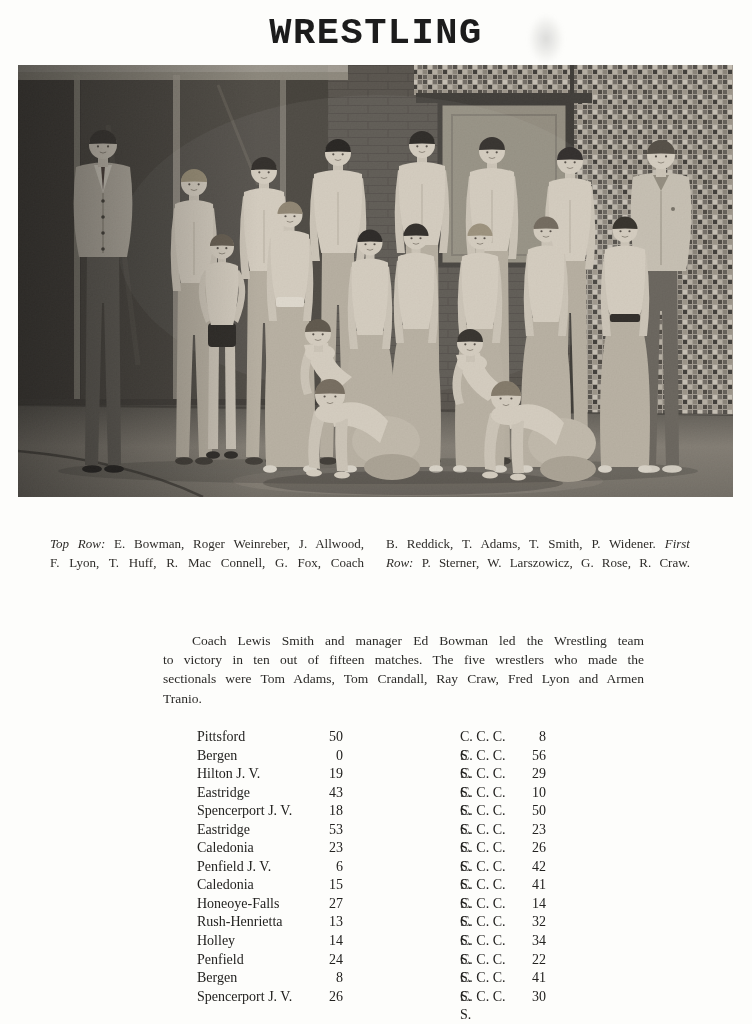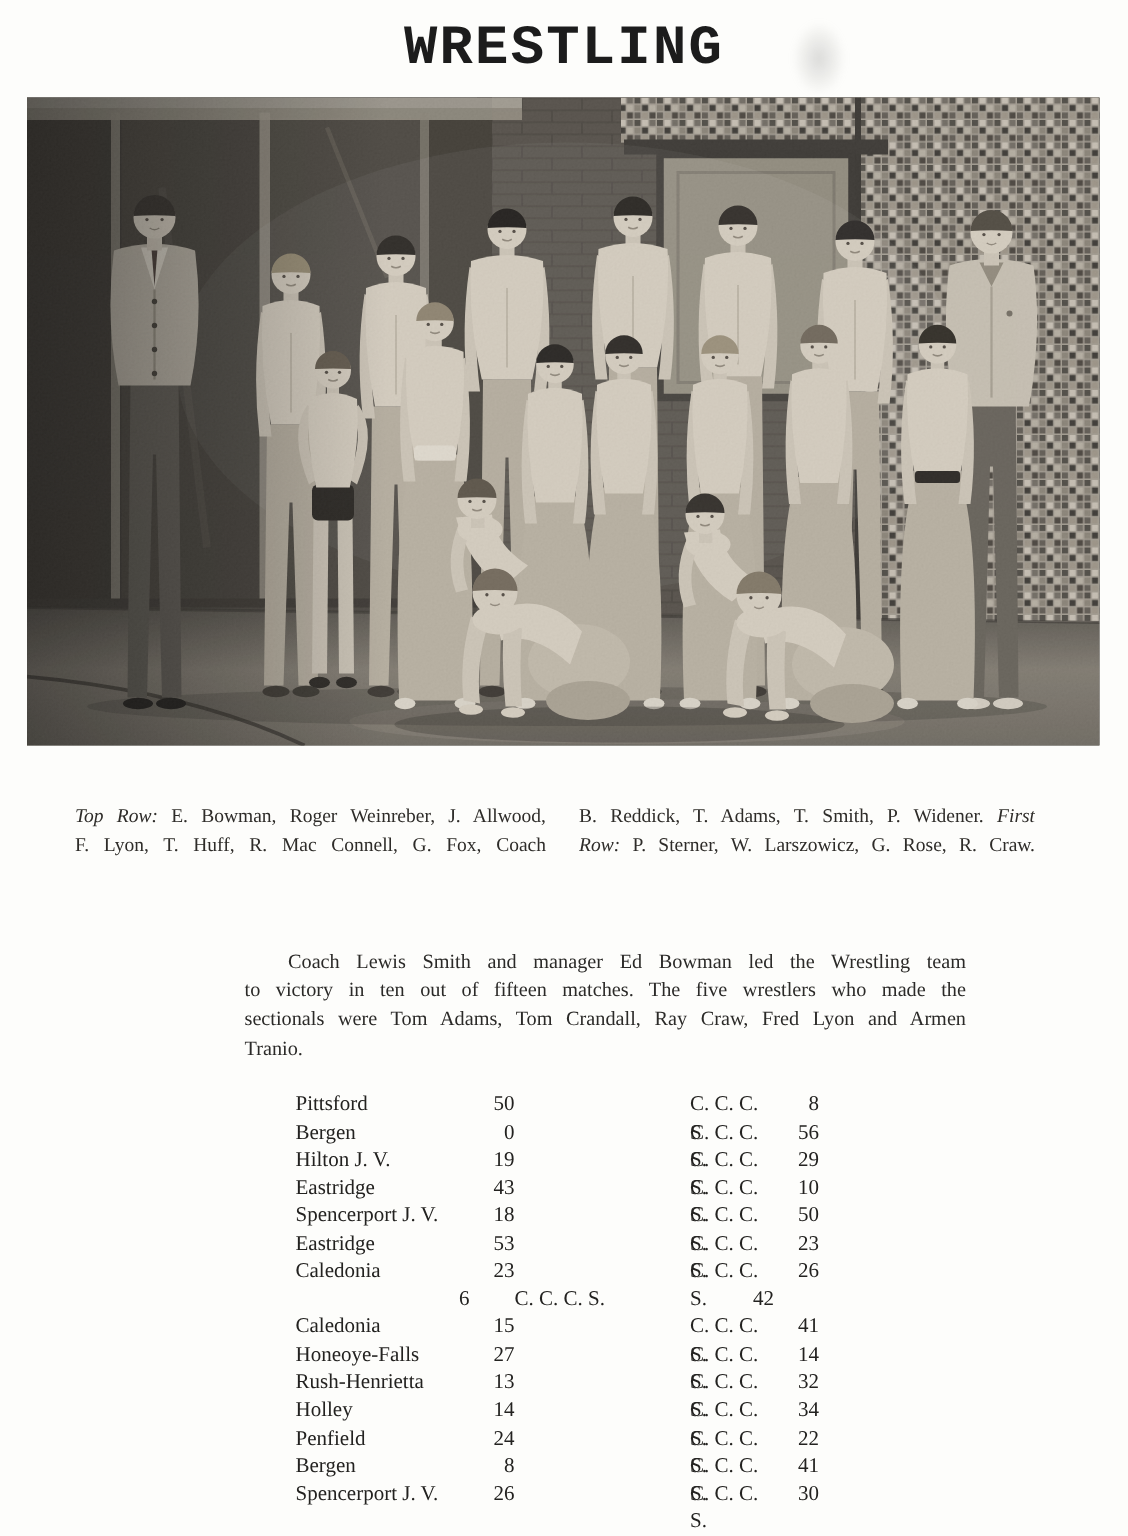--- a/index.html
+++ b/index.html
@@ -409,6 +409,7 @@
         <span class="c-s2">26</span>
       </div>
       <div class="score-row">
+        <span class="c-opp">Penfield J. V.</span>
         <span class="c-s1">6</span>
         <span class="c-sp"></span>
         <span class="c-team">C. C. C. S.</span>

